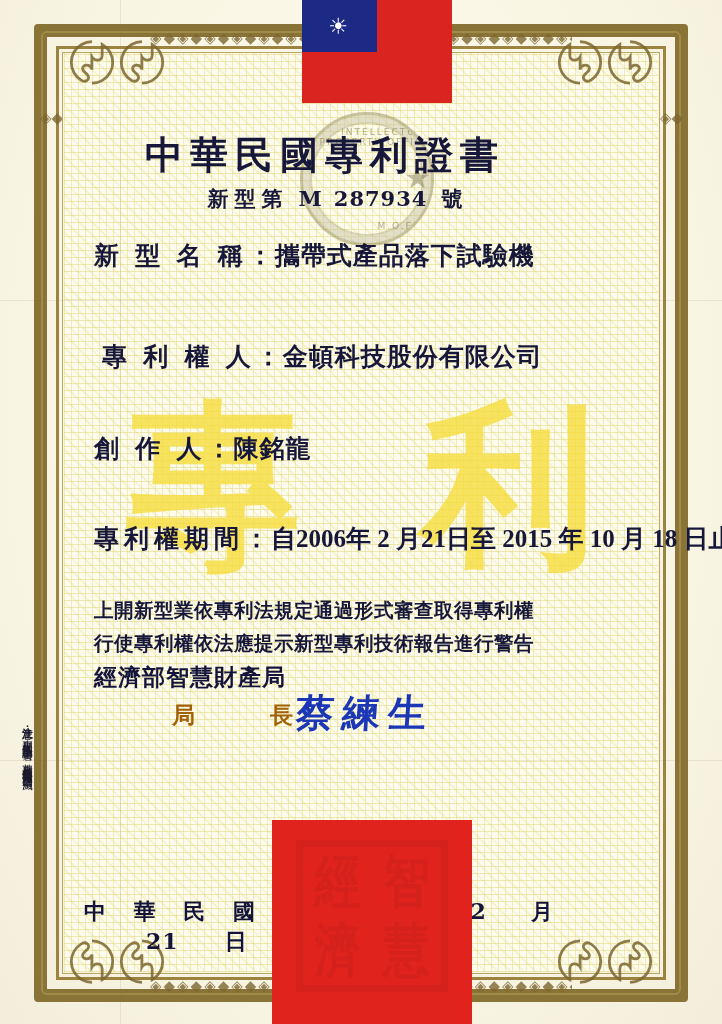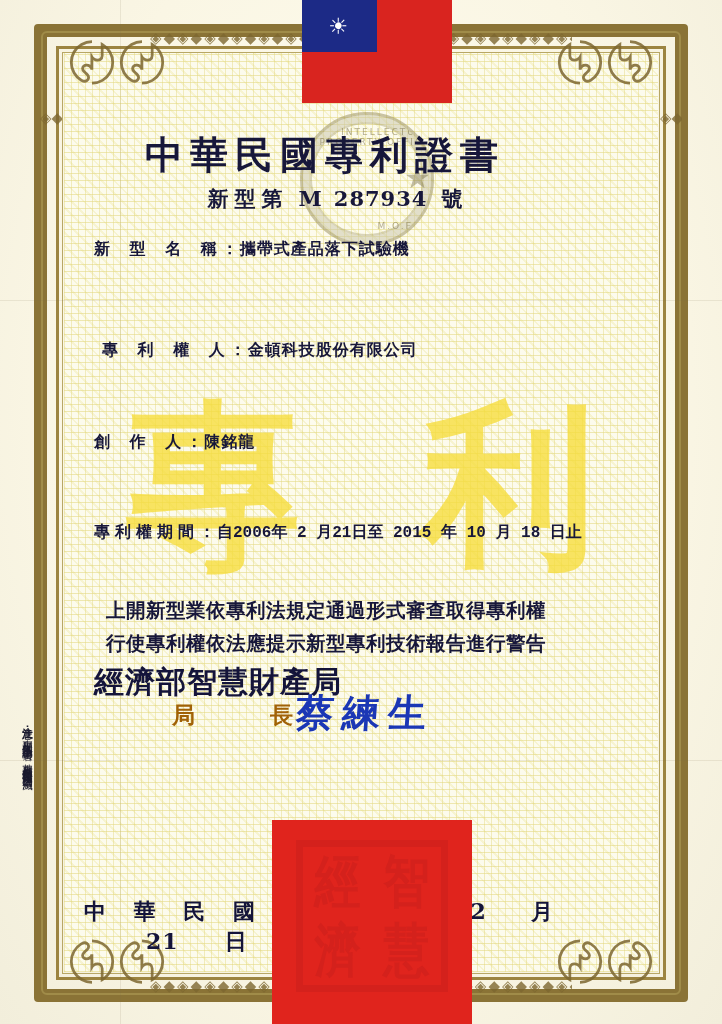--- a/index.html
+++ b/index.html
@@ -236,8 +236,8 @@
     position: absolute;
     left: 30px;
     right: 24px;
-    font-family: Liberation Mono, monospace;
-    font-size: 16px;
+    font-family: Liberation Serif, serif;
+    font-size: 25px;
     font-weight: bold;
     color: #17173a;
     white-space: nowrap;

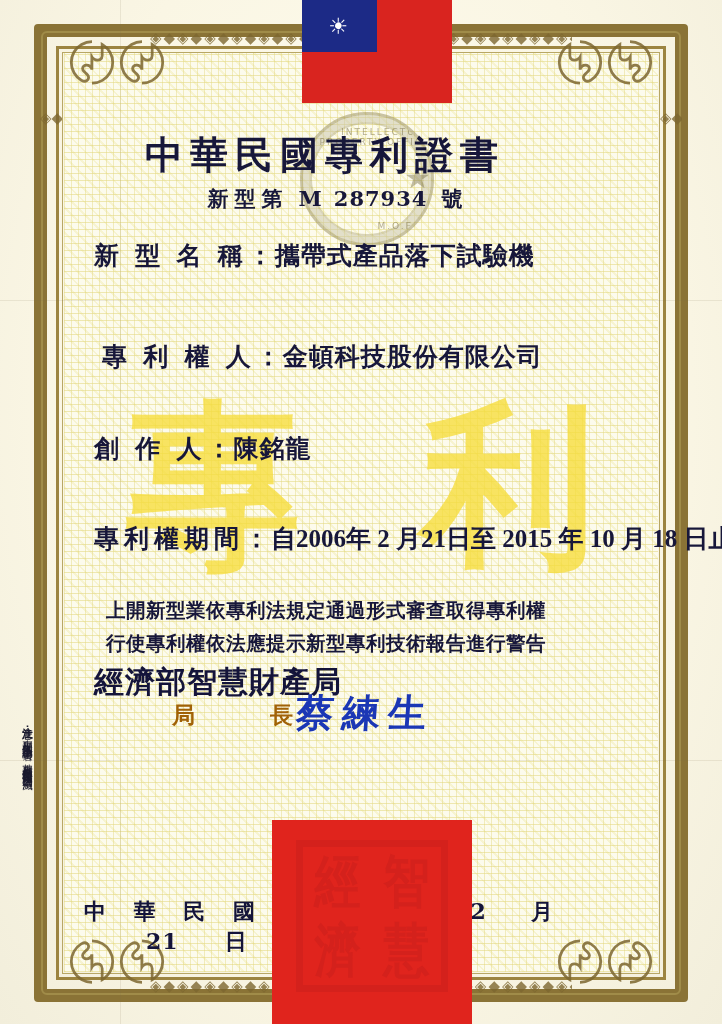--- a/index.html
+++ b/index.html
@@ -272,7 +272,6 @@
     letter-spacing: 0.5px;
     color: #17173a;
     white-space: nowrap;
-    padding-left: 12px;
   }
   .para-1 { top: 545px; }
   .para-2 { top: 578px; }

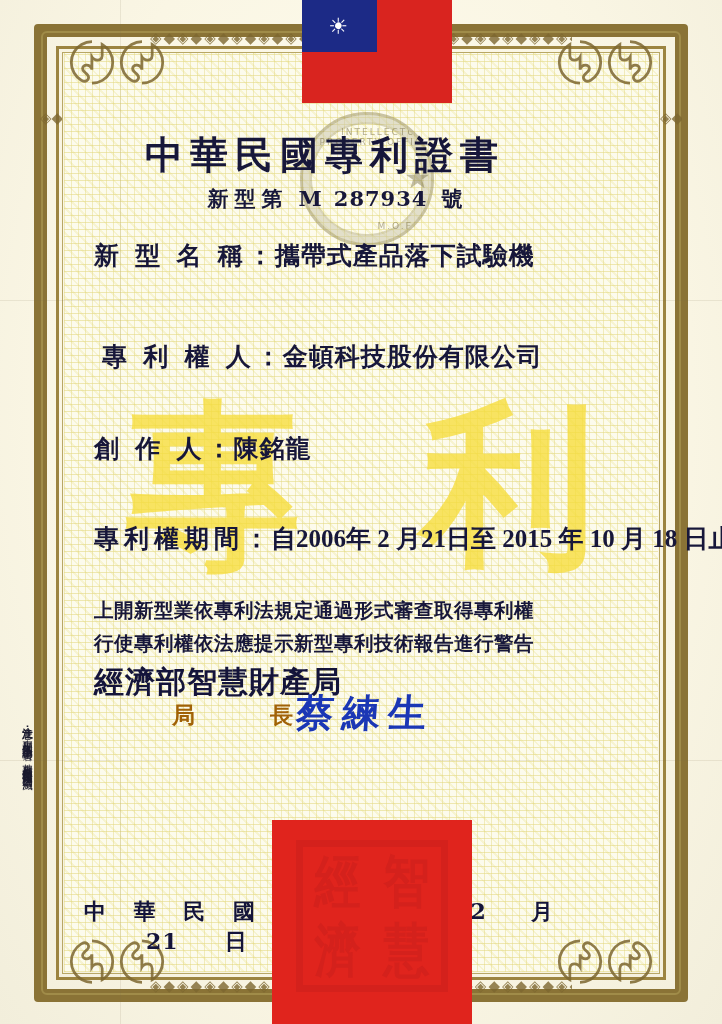--- a/index.html
+++ b/index.html
@@ -281,7 +281,7 @@
     left: 30px;
     top: 610px;
     font-family: "DejaVu Serif", serif;
-    font-size: 30px;
+    font-size: 23px;
     font-weight: bold;
     letter-spacing: 1px;
     color: #14143a;

